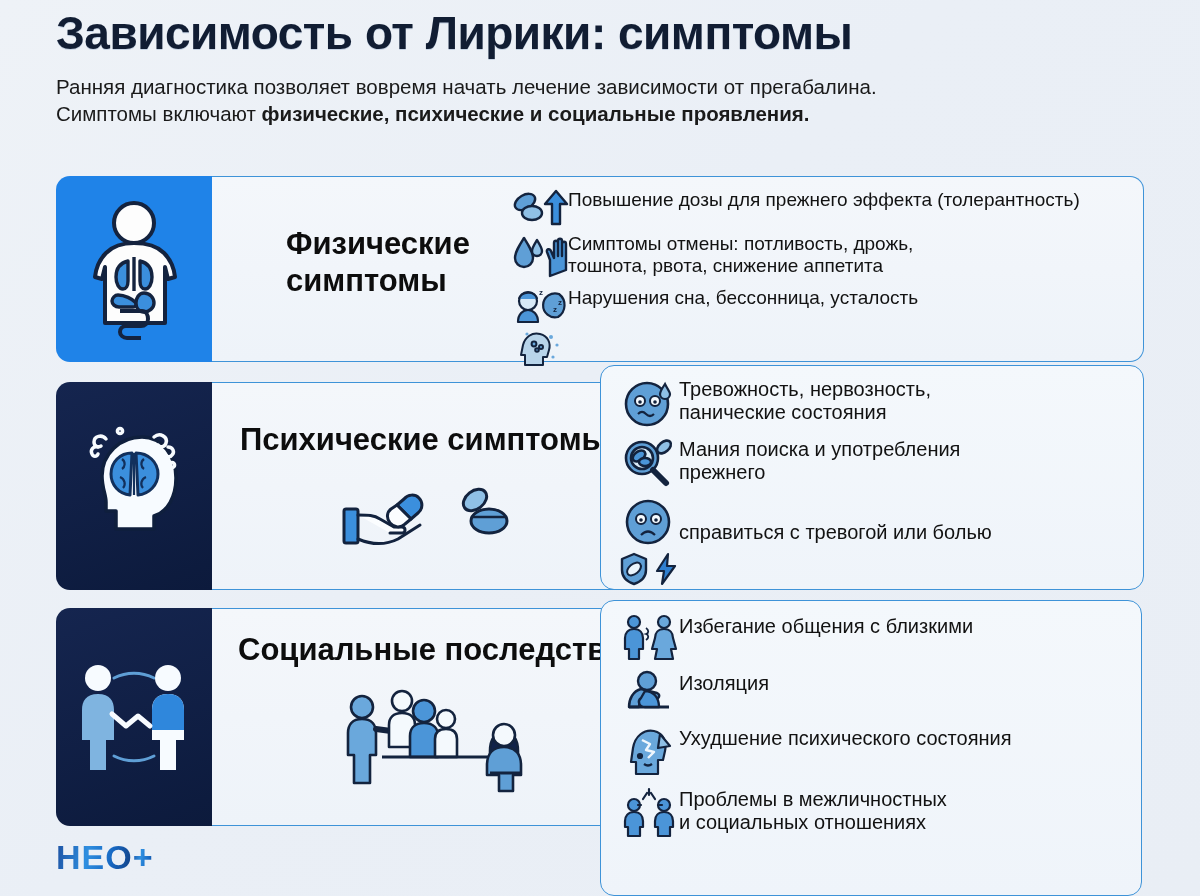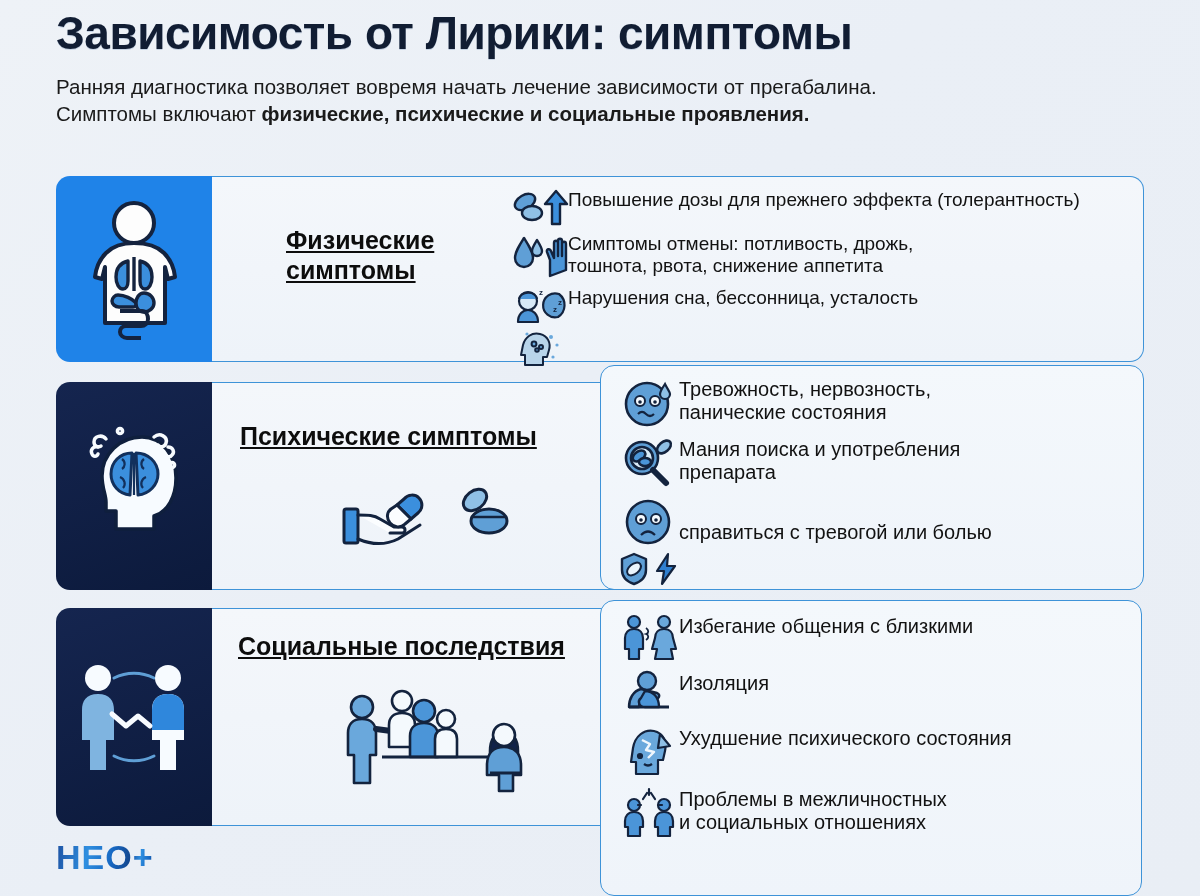--- a/index.html
+++ b/index.html
@@ -40,7 +40,7 @@
     position:relative;box-sizing:border-box;
   }
   .card-title{
-    font-size:25px;font-weight:bold;color:#0d0d0d;line-height:1.2;text-decoration:underline;
+    font-size:31px;font-weight:bold;color:#0d0d0d;line-height:1.2;
   }
 
   

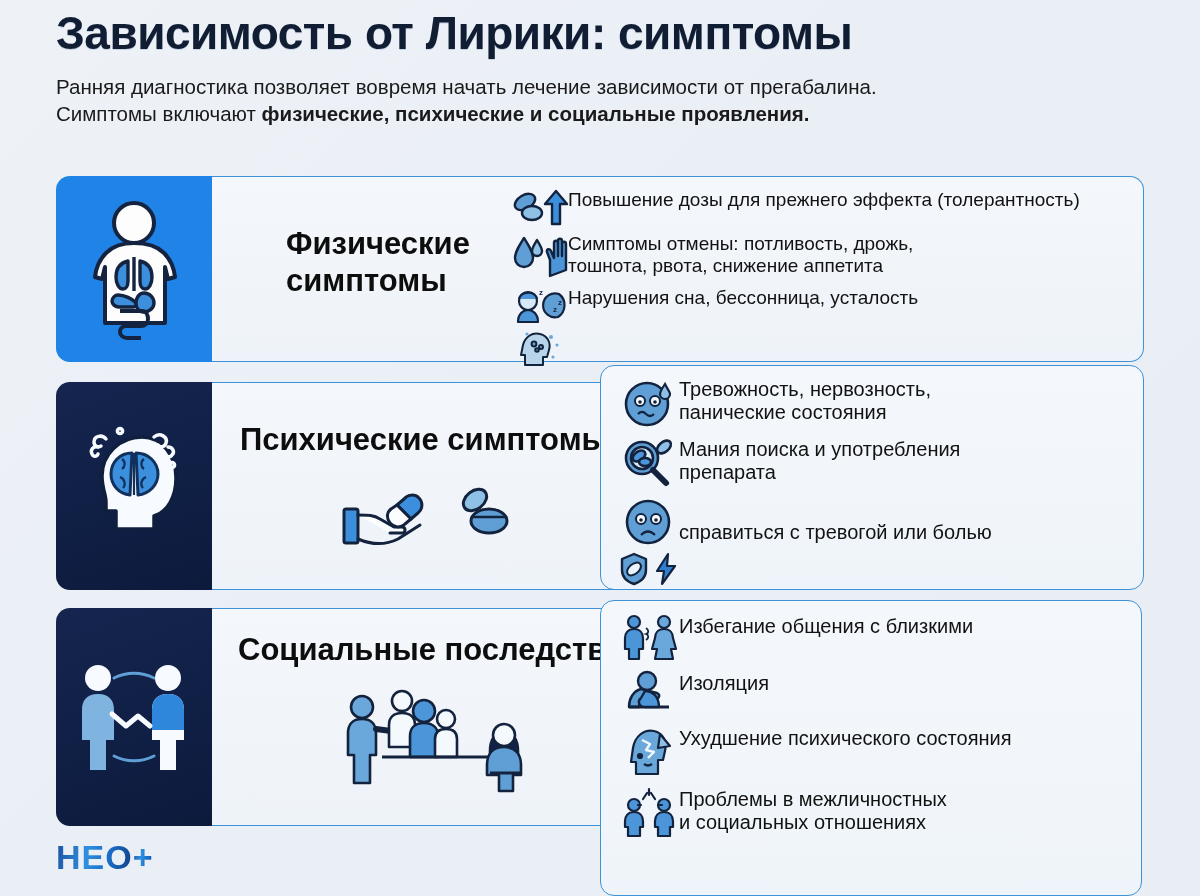--- a/index.html
+++ b/index.html
@@ -279,7 +279,7 @@
       </span>
       <span class="btext">
         <span>Мания поиска и употребления</span><br>
-        <span>препарата</span>
+        <span>прежнего</span>
       </span>
     </div>
 

